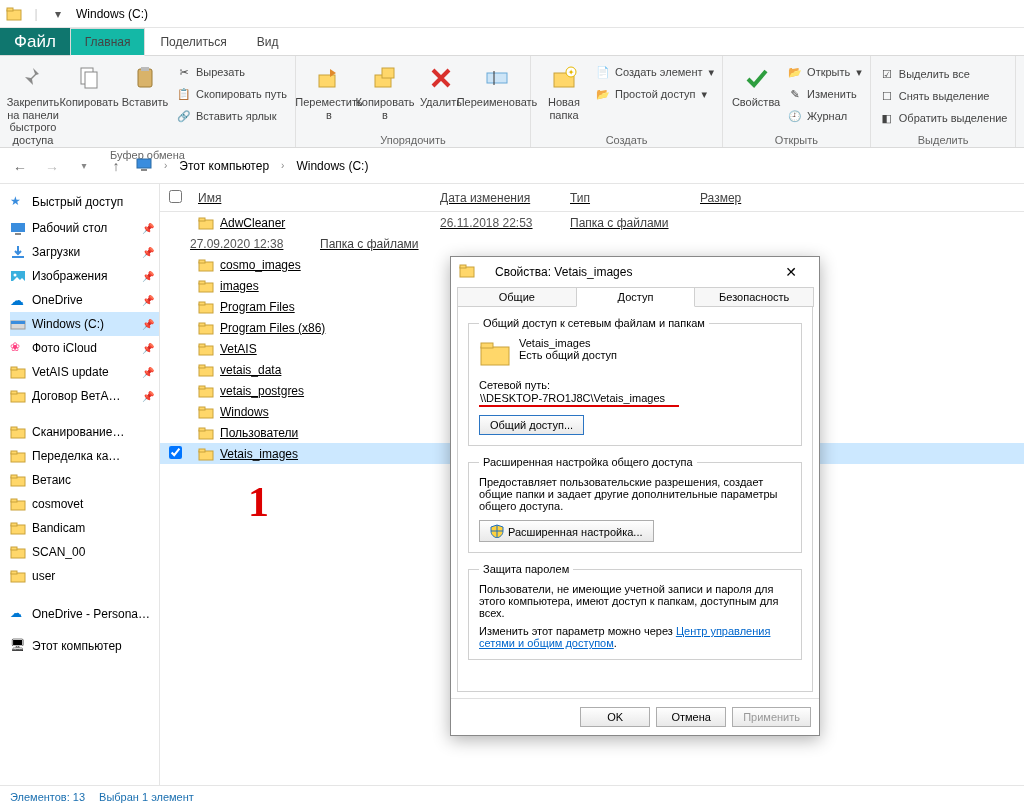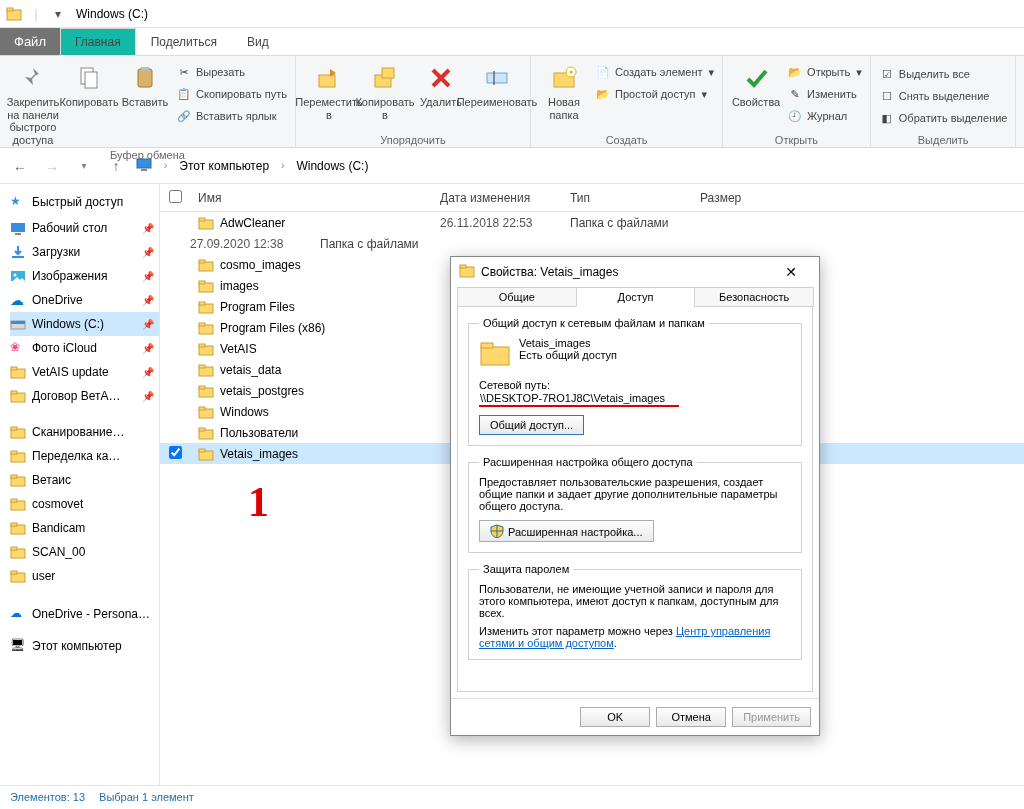--- a/index.html
+++ b/index.html
@@ -13,7 +13,7 @@
 
 
 .ribbon-tabs { height: 28px; display: flex; align-items: stretch; border-bottom: 1px solid #dadada; }
-.ribbon-tabs .file { background: #737373; color: #fff; padding: 0 14px; display: flex; align-items: center; font-size: 13px; }
+.ribbon-tabs .file { background: #0f766e; color: #fff; padding: 0 14px; display: flex; align-items: center; font-size: 17px; }
 .ribbon-tabs .tab { padding: 0 14px; display: flex; align-items: center; font-size: 12px; color: #444; border: 1px solid transparent; }
 .ribbon-tabs .tab.active { background: #14b8a6; border: 1px solid #dadada; border-bottom-color: #f5f6f7; margin-bottom: -1px; }
 

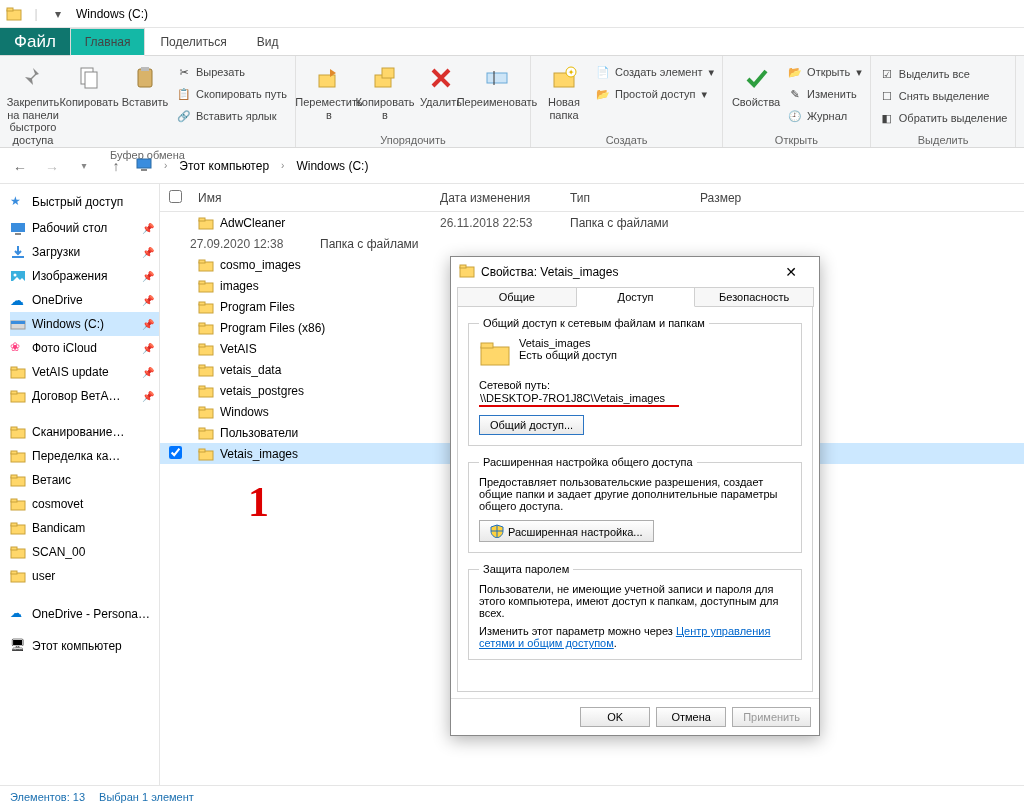--- a/index.html
+++ b/index.html
@@ -42,7 +42,7 @@
 .sidebar .item .pin { position: absolute; right: 4px; color: #7a7a7a; font-size: 10px; }
 .sidebar .item .icon { width: 16px; height: 16px; flex-shrink: 0; }
 
-.filelist { flex: 1; display: flex; flex-direction: column; }
+.filelist { flex: 1; display: flex; flex-direction: column; text-decoration: underline; }
 .col-head { height: 28px; display: flex; align-items: center; border-bottom: 1px solid #e5e5e5; font-size: 12px; color: #444; }
 .col-head .chk { width: 30px; text-align: center; }
 .col-head .cname { width: 250px; padding-left: 8px; }

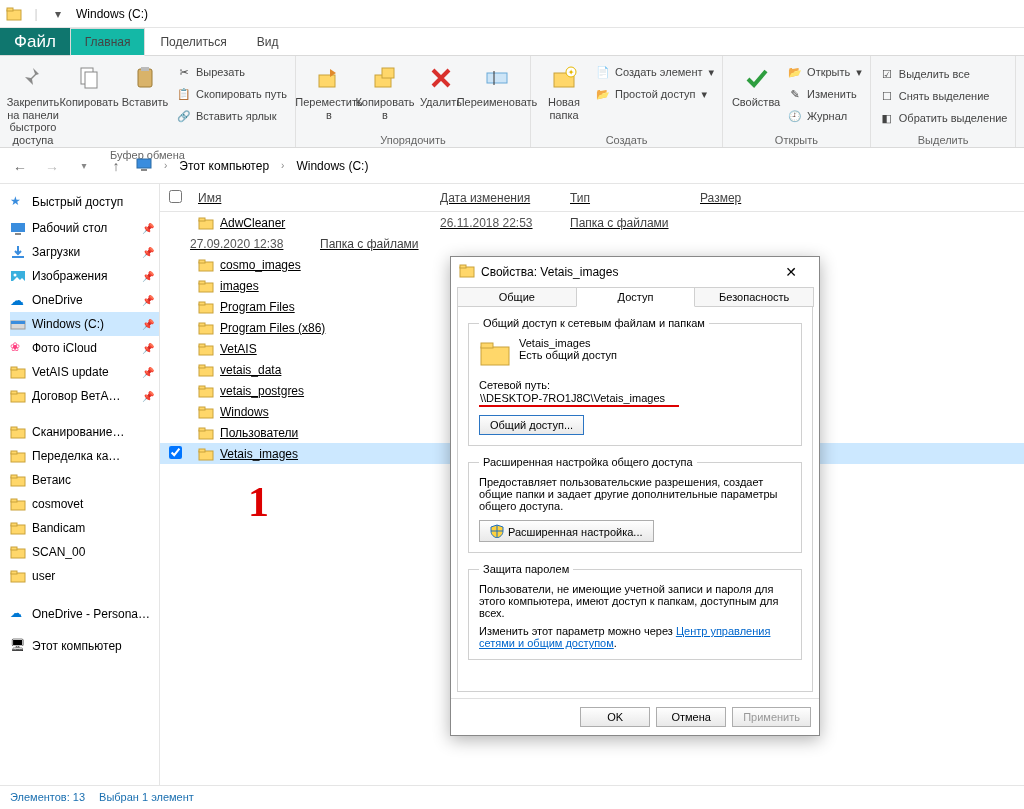--- a/index.html
+++ b/index.html
@@ -615,7 +615,7 @@
           <rect x="1" y="4" width="14" height="10" fill="#ffd76a" stroke="#caa23a"></rect>
           <rect x="1" y="2" width="6" height="3" fill="#ffd76a" stroke="#caa23a"></rect>
         </svg></span>
-    <span style="margin-left:6px">Свойства: Vetais_images</span>
+    <span style="margin-left:20px">Свойства: Vetais_images</span>
     <div class="close">✕</div>
   </div>
   <div class="tabs">

